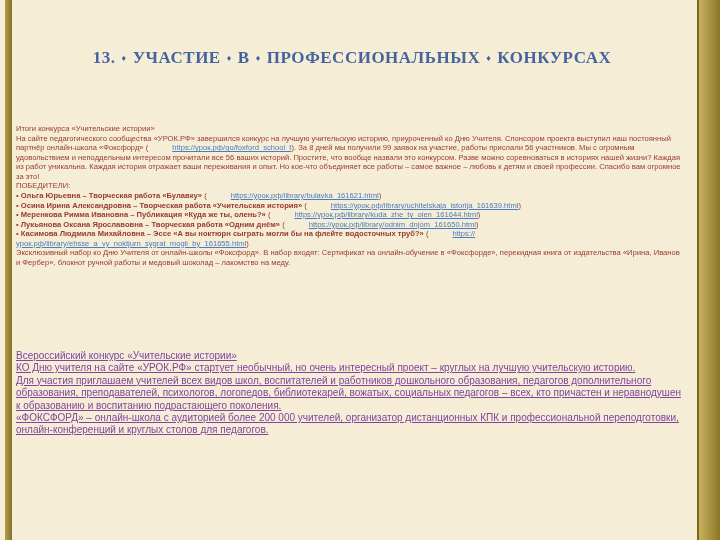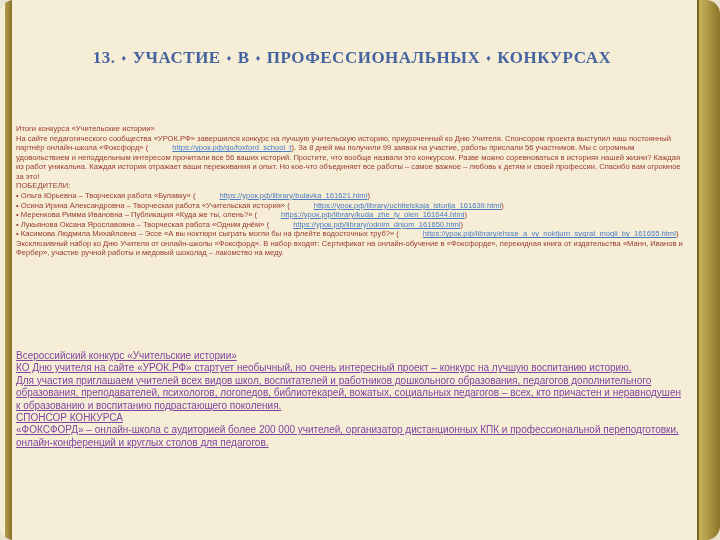--- a/index.html
+++ b/index.html
@@ -7,7 +7,6 @@
     position:relative;width:720px;height:540px;overflow:hidden;
     background:#f5edd5;
     font-family:"Liberation Sans",sans-serif;
-    border-radius:14px;
   }
   .band-left{
     position:absolute;left:5px;top:0;width:7px;height:540px;

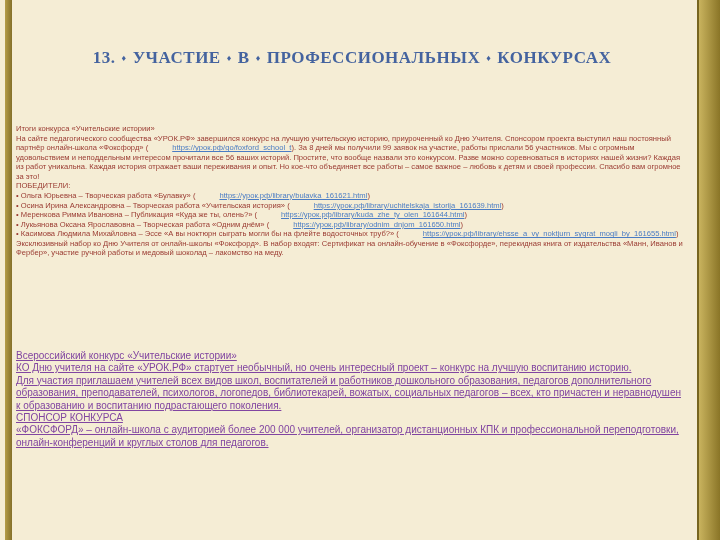--- a/index.html
+++ b/index.html
@@ -41,7 +41,7 @@
     text-align:left;
   }
   .blockline{display:block;}
-  .winner-text{font-weight:normal;}
+  .winner-text{font-weight:bold;}
   .link{
     color:#4a7cc4;
     text-decoration:underline;

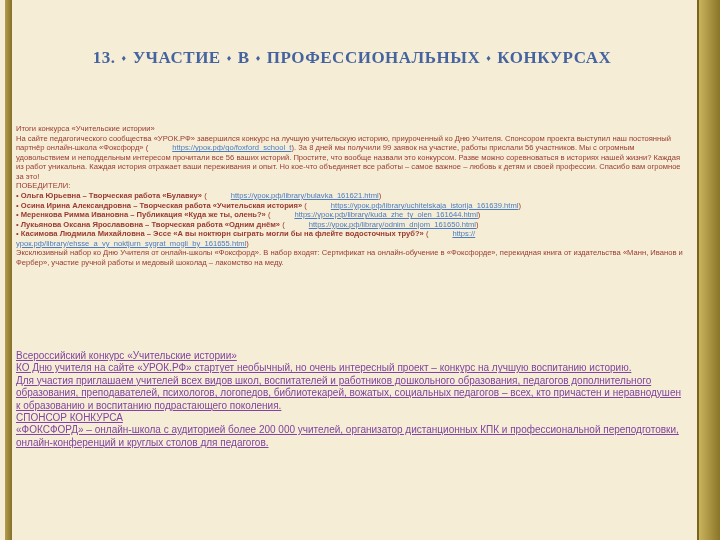--- a/index.html
+++ b/index.html
@@ -88,7 +88,7 @@
 
     <span class="blockline"><span>• </span><span class="winner-text">Касимова Людмила Михайловна – Эссе «А вы ноктюрн сыграть могли бы на флейте водосточных труб?»</span><span> (</span><a class="link">https://урок.рф/library/ehsse_a_vy_noktjurn_sygrat_mogli_by_161655.html</a><span>)</span></span>
 
-    <span class="blockline">Эксклюзивный набор ко Дню Учителя от онлайн-школы «Фоксфорд». В набор входят: Сертификат на онлайн-обучение в «Фоксфорде», перекидная книга от издательства «Манн, Иванов и Фербер», участие ручной работы и медовый шоколад – лакомство на меду.</span>
+    <span class="blockline">Эксклюзивный набор ко Дню Учителя от онлайн-школы «Фоксфорд». В набор входят: Сертификат на онлайн-обучение в «Фоксфорде», перекидная книга от издательства «Ирина, Иванов и Фербер», блокнот ручной работы и медовый шоколад – лакомство на меду.</span>
   </div>
 
   <div class="announce">

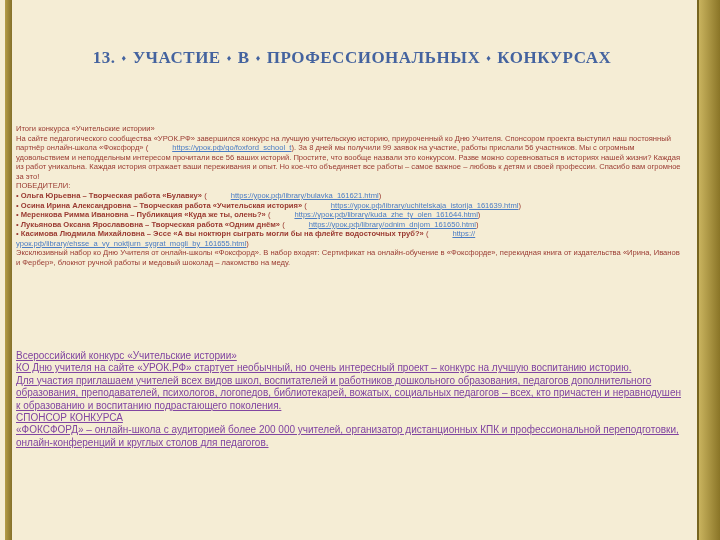--- a/index.html
+++ b/index.html
@@ -93,7 +93,7 @@
 
   <div class="announce">
     <p>Всероссийский конкурс «Учительские истории»</p>
-    <p>КО Дню учителя на сайте «УРОК.РФ» стартует необычный, но очень интересный проект – конкурс на лучшую воспитанию историю.</p>
+    <p>КО Дню учителя на сайте «УРОК.РФ» стартует необычный, но очень интересный проект – круглых на лучшую учительскую историю.</p>
     <p>Для участия приглашаем учителей всех видов школ, воспитателей и работников дошкольного образования, педагогов дополнительного образования, преподавателей, психологов, логопедов, библиотекарей, вожатых, социальных педагогов – всех, кто причастен и неравнодушен к образованию и воспитанию подрастающего поколения.</p>
     <p>СПОНСОР КОНКУРСА</p>
     <p>«ФОКСФОРД» – онлайн-школа с аудиторией более 200 000 учителей, организатор дистанционных КПК и профессиональной переподготовки, онлайн-конференций и круглых столов для педагогов.</p>

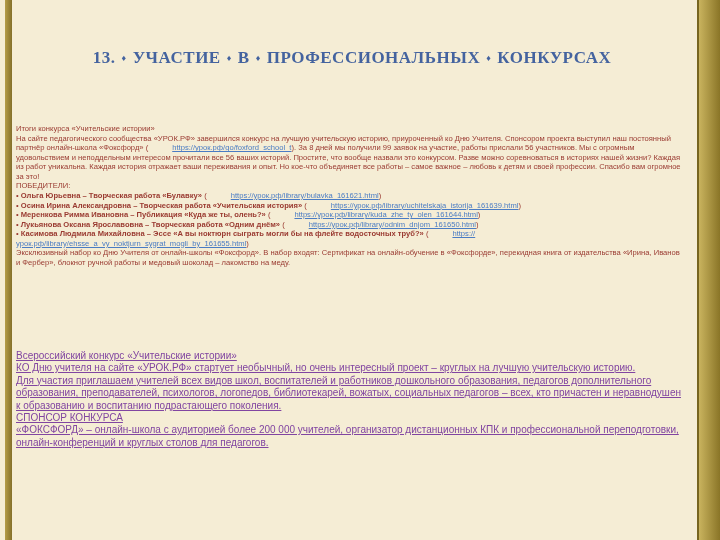--- a/index.html
+++ b/index.html
@@ -95,7 +95,6 @@
     <p>Всероссийский конкурс «Учительские истории»</p>
     <p>КО Дню учителя на сайте «УРОК.РФ» стартует необычный, но очень интересный проект – круглых на лучшую учительскую историю.</p>
     <p>Для участия приглашаем учителей всех видов школ, воспитателей и работников дошкольного образования, педагогов дополнительного образования, преподавателей, психологов, логопедов, библиотекарей, вожатых, социальных педагогов – всех, кто причастен и неравнодушен к образованию и воспитанию подрастающего поколения.</p>
-    <p>СПОНСОР КОНКУРСА</p>
     <p>«ФОКСФОРД» – онлайн-школа с аудиторией более 200 000 учителей, организатор дистанционных КПК и профессиональной переподготовки, онлайн-конференций и круглых столов для педагогов.</p>
   </div>
 

